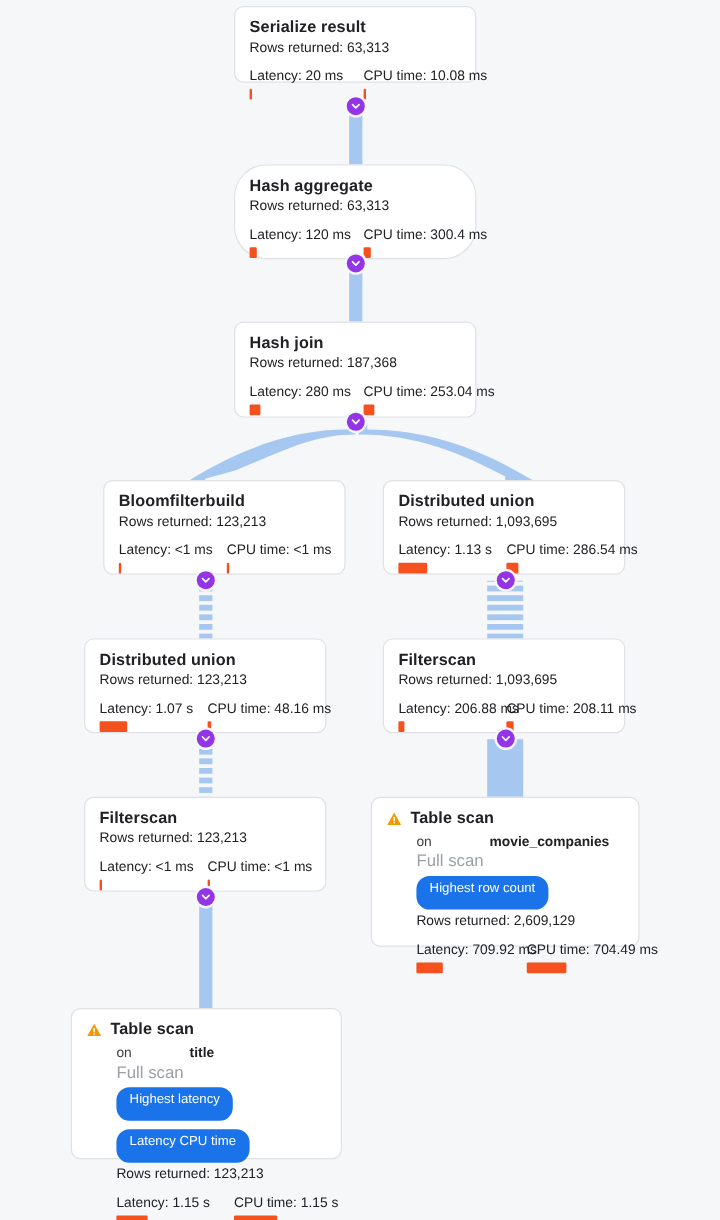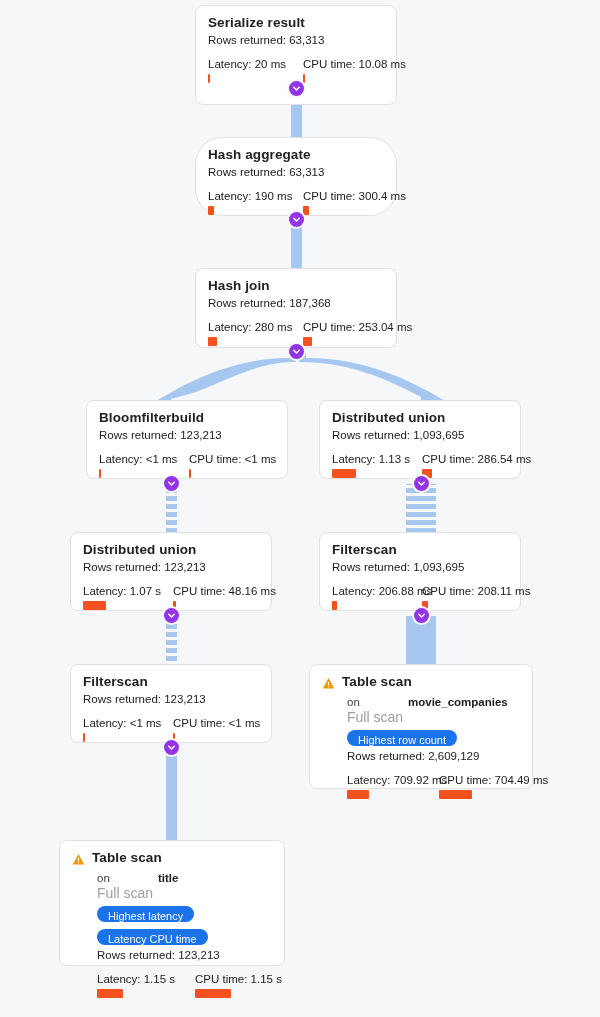--- a/index.html
+++ b/index.html
@@ -130,7 +130,7 @@
       </svg>
   </div>
 
-  <div class="node" style="left:195px;top:5px;width:202px;height:100px;">
+  <div class="node" style="left:195px;top:5px;width:202px;height:64px;">
     <div class="node-inner">
       <div class="title-row">
         <div class="ntitle">Serialize result</div>

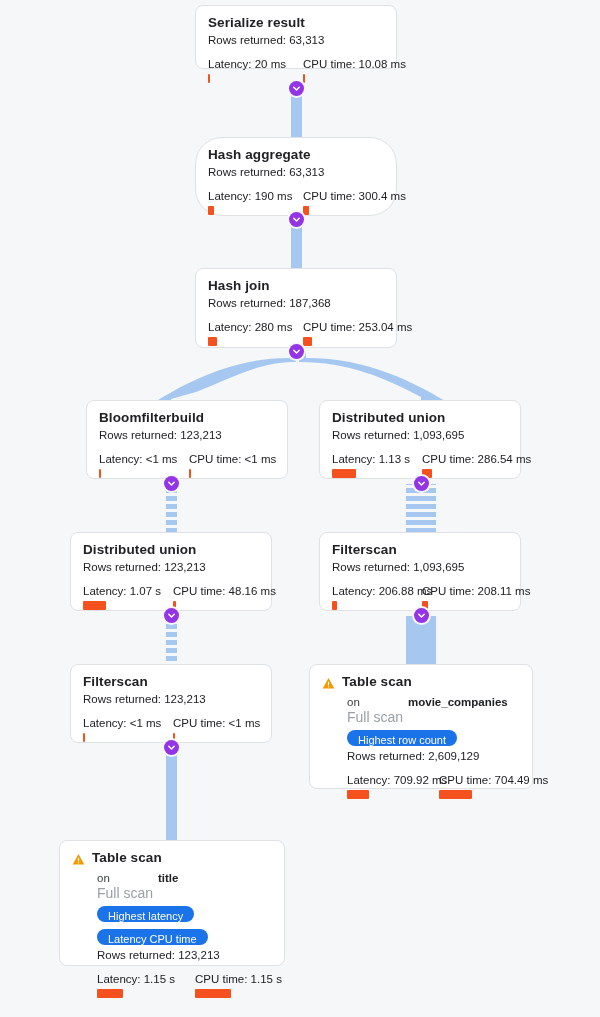--- a/index.html
+++ b/index.html
@@ -157,7 +157,7 @@
       <div class="rows">Rows returned: 63,313</div>
       <div class="metrics">
         <div class="metric" style="width:95px;">
-          <div class="mlabel">Latency: 190 ms</div>
+          <div class="mlabel">Latency: 120 ms</div>
           <div class="mbar" style="width:6px;"></div>
         </div>
         <div class="metric">

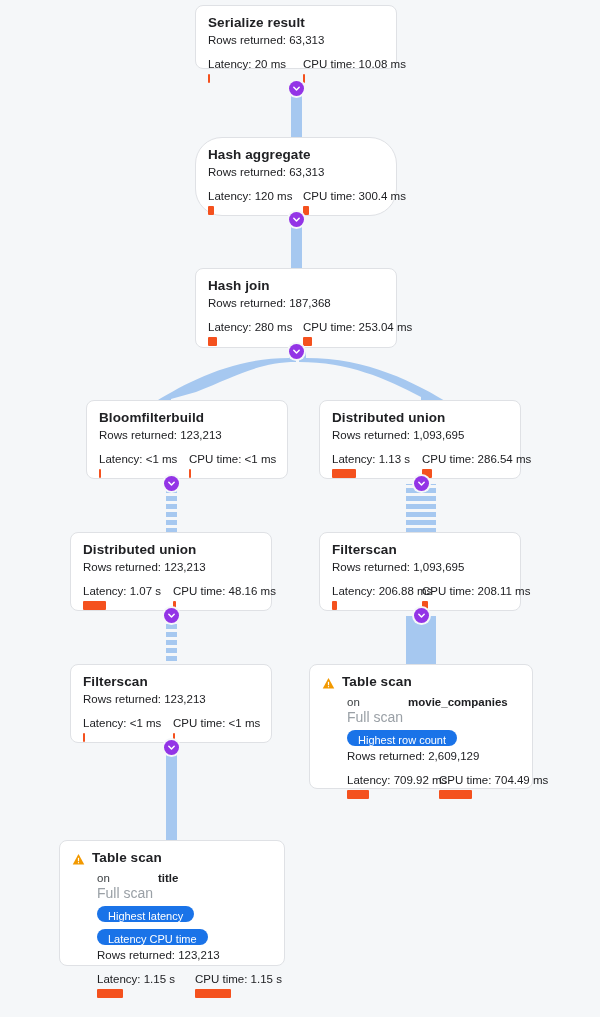--- a/index.html
+++ b/index.html
@@ -29,7 +29,7 @@
   .badges{display:flex;gap:7px;margin:5px 0 3px 0;flex-wrap:wrap;}
   .badge{
     background:#1a73e8;color:#fff;border-radius:11px;
-    font-size:11px;line-height:11px;padding:5px 11px 0 11px;
+    font-size:11px;line-height:11px;padding:5px 11px 12px 11px;
     white-space:nowrap;
   }
   .rows{font-size:11.5px;color:#202124;line-height:15px;margin-top:2px;}

